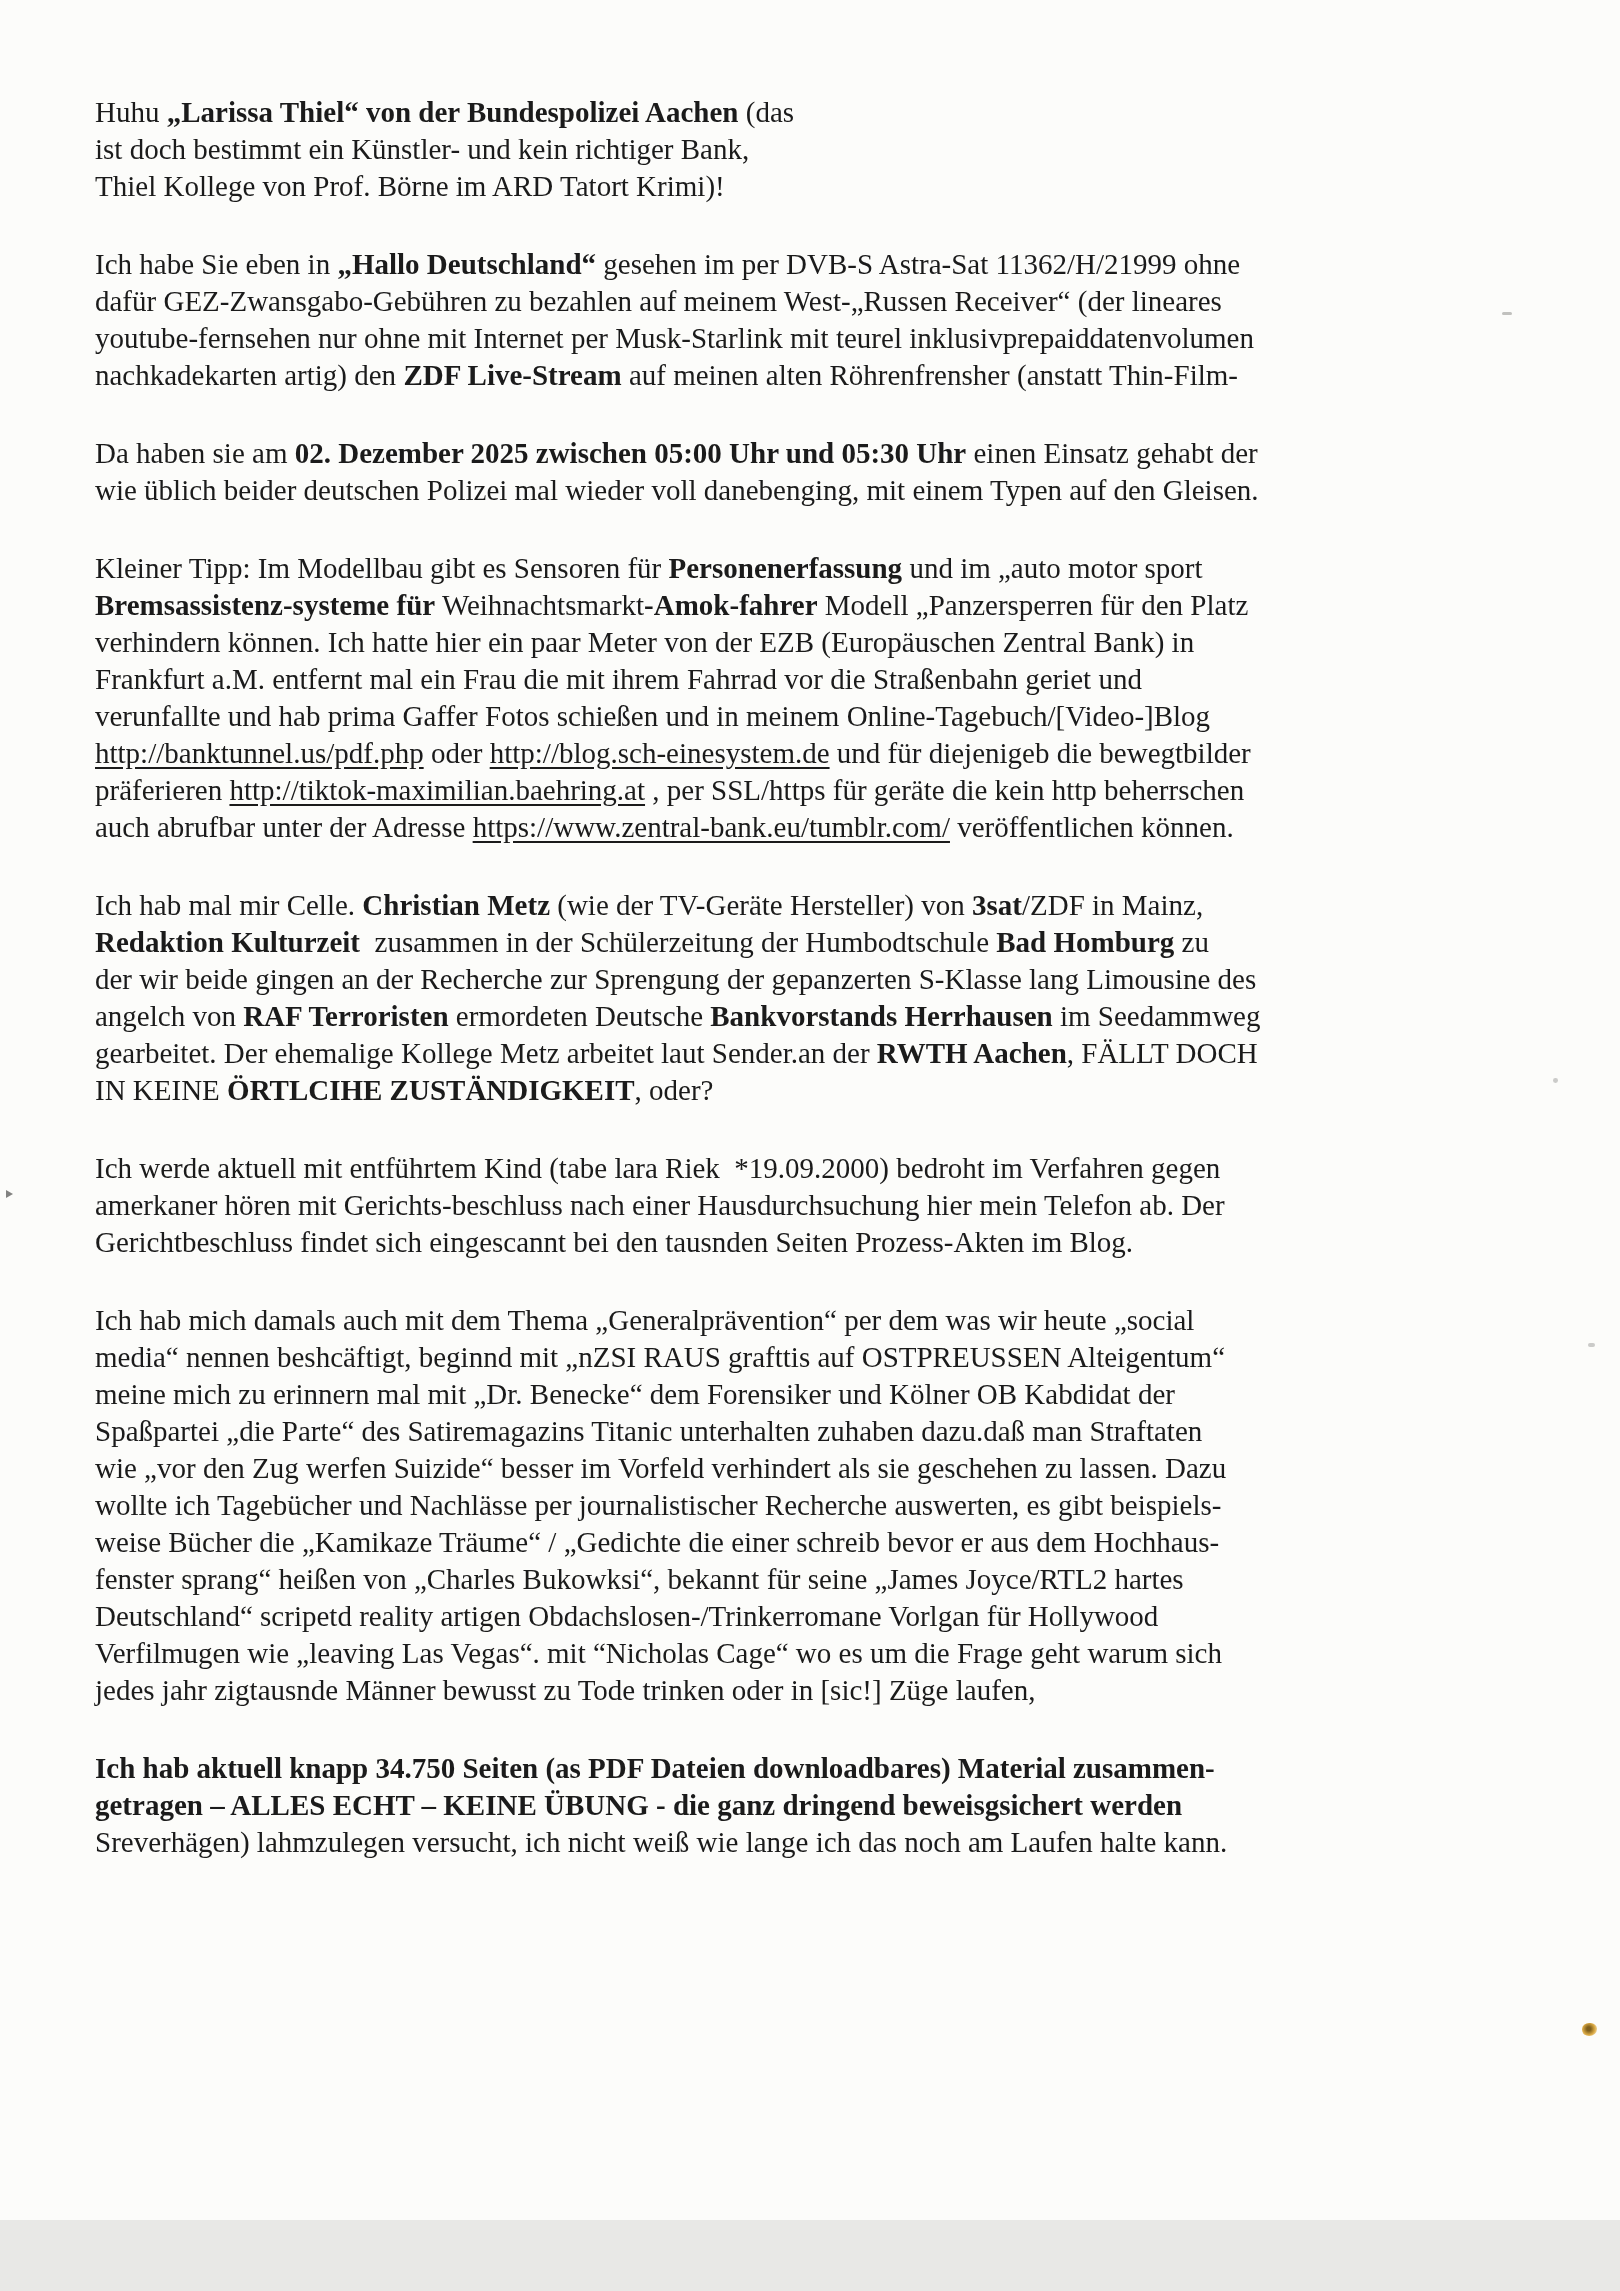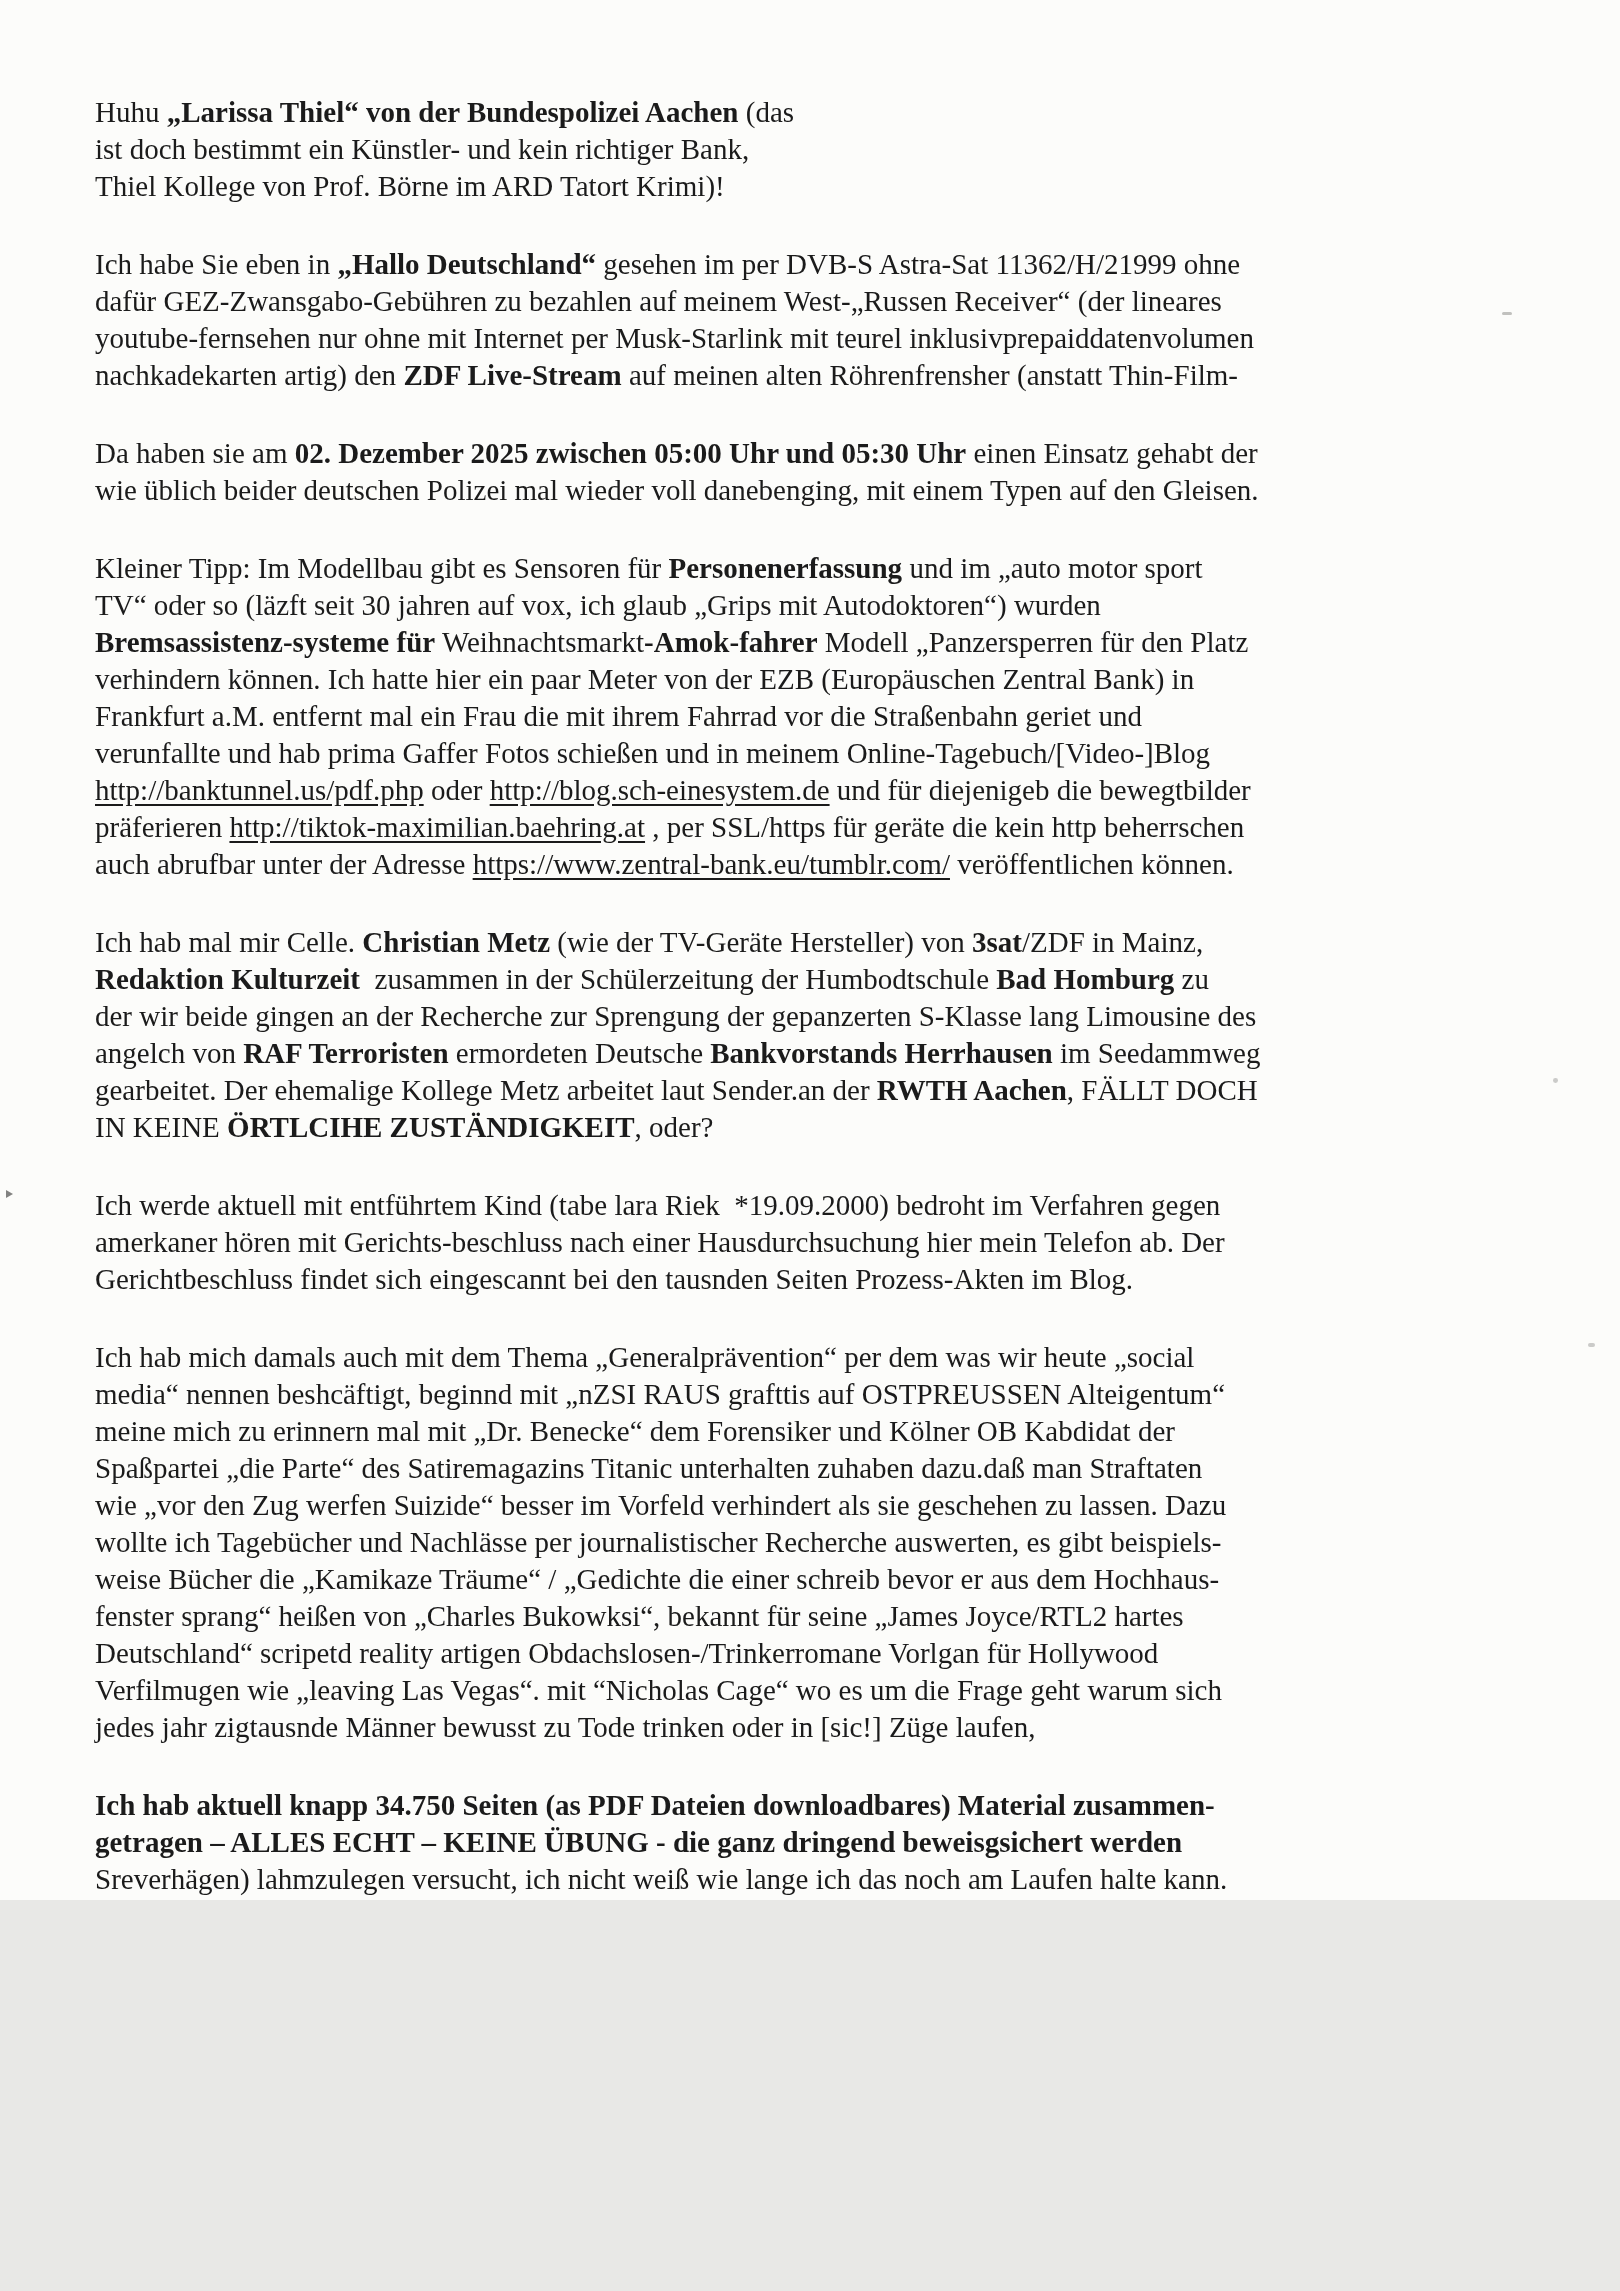--- a/index.html
+++ b/index.html
@@ -10,7 +10,7 @@
   .page {
     position: relative;
     width: 1620px;
-    height: 1900px;
+    height: 2220px;
     margin: 0 auto;
     background: #fcfcfa;
     overflow: hidden;

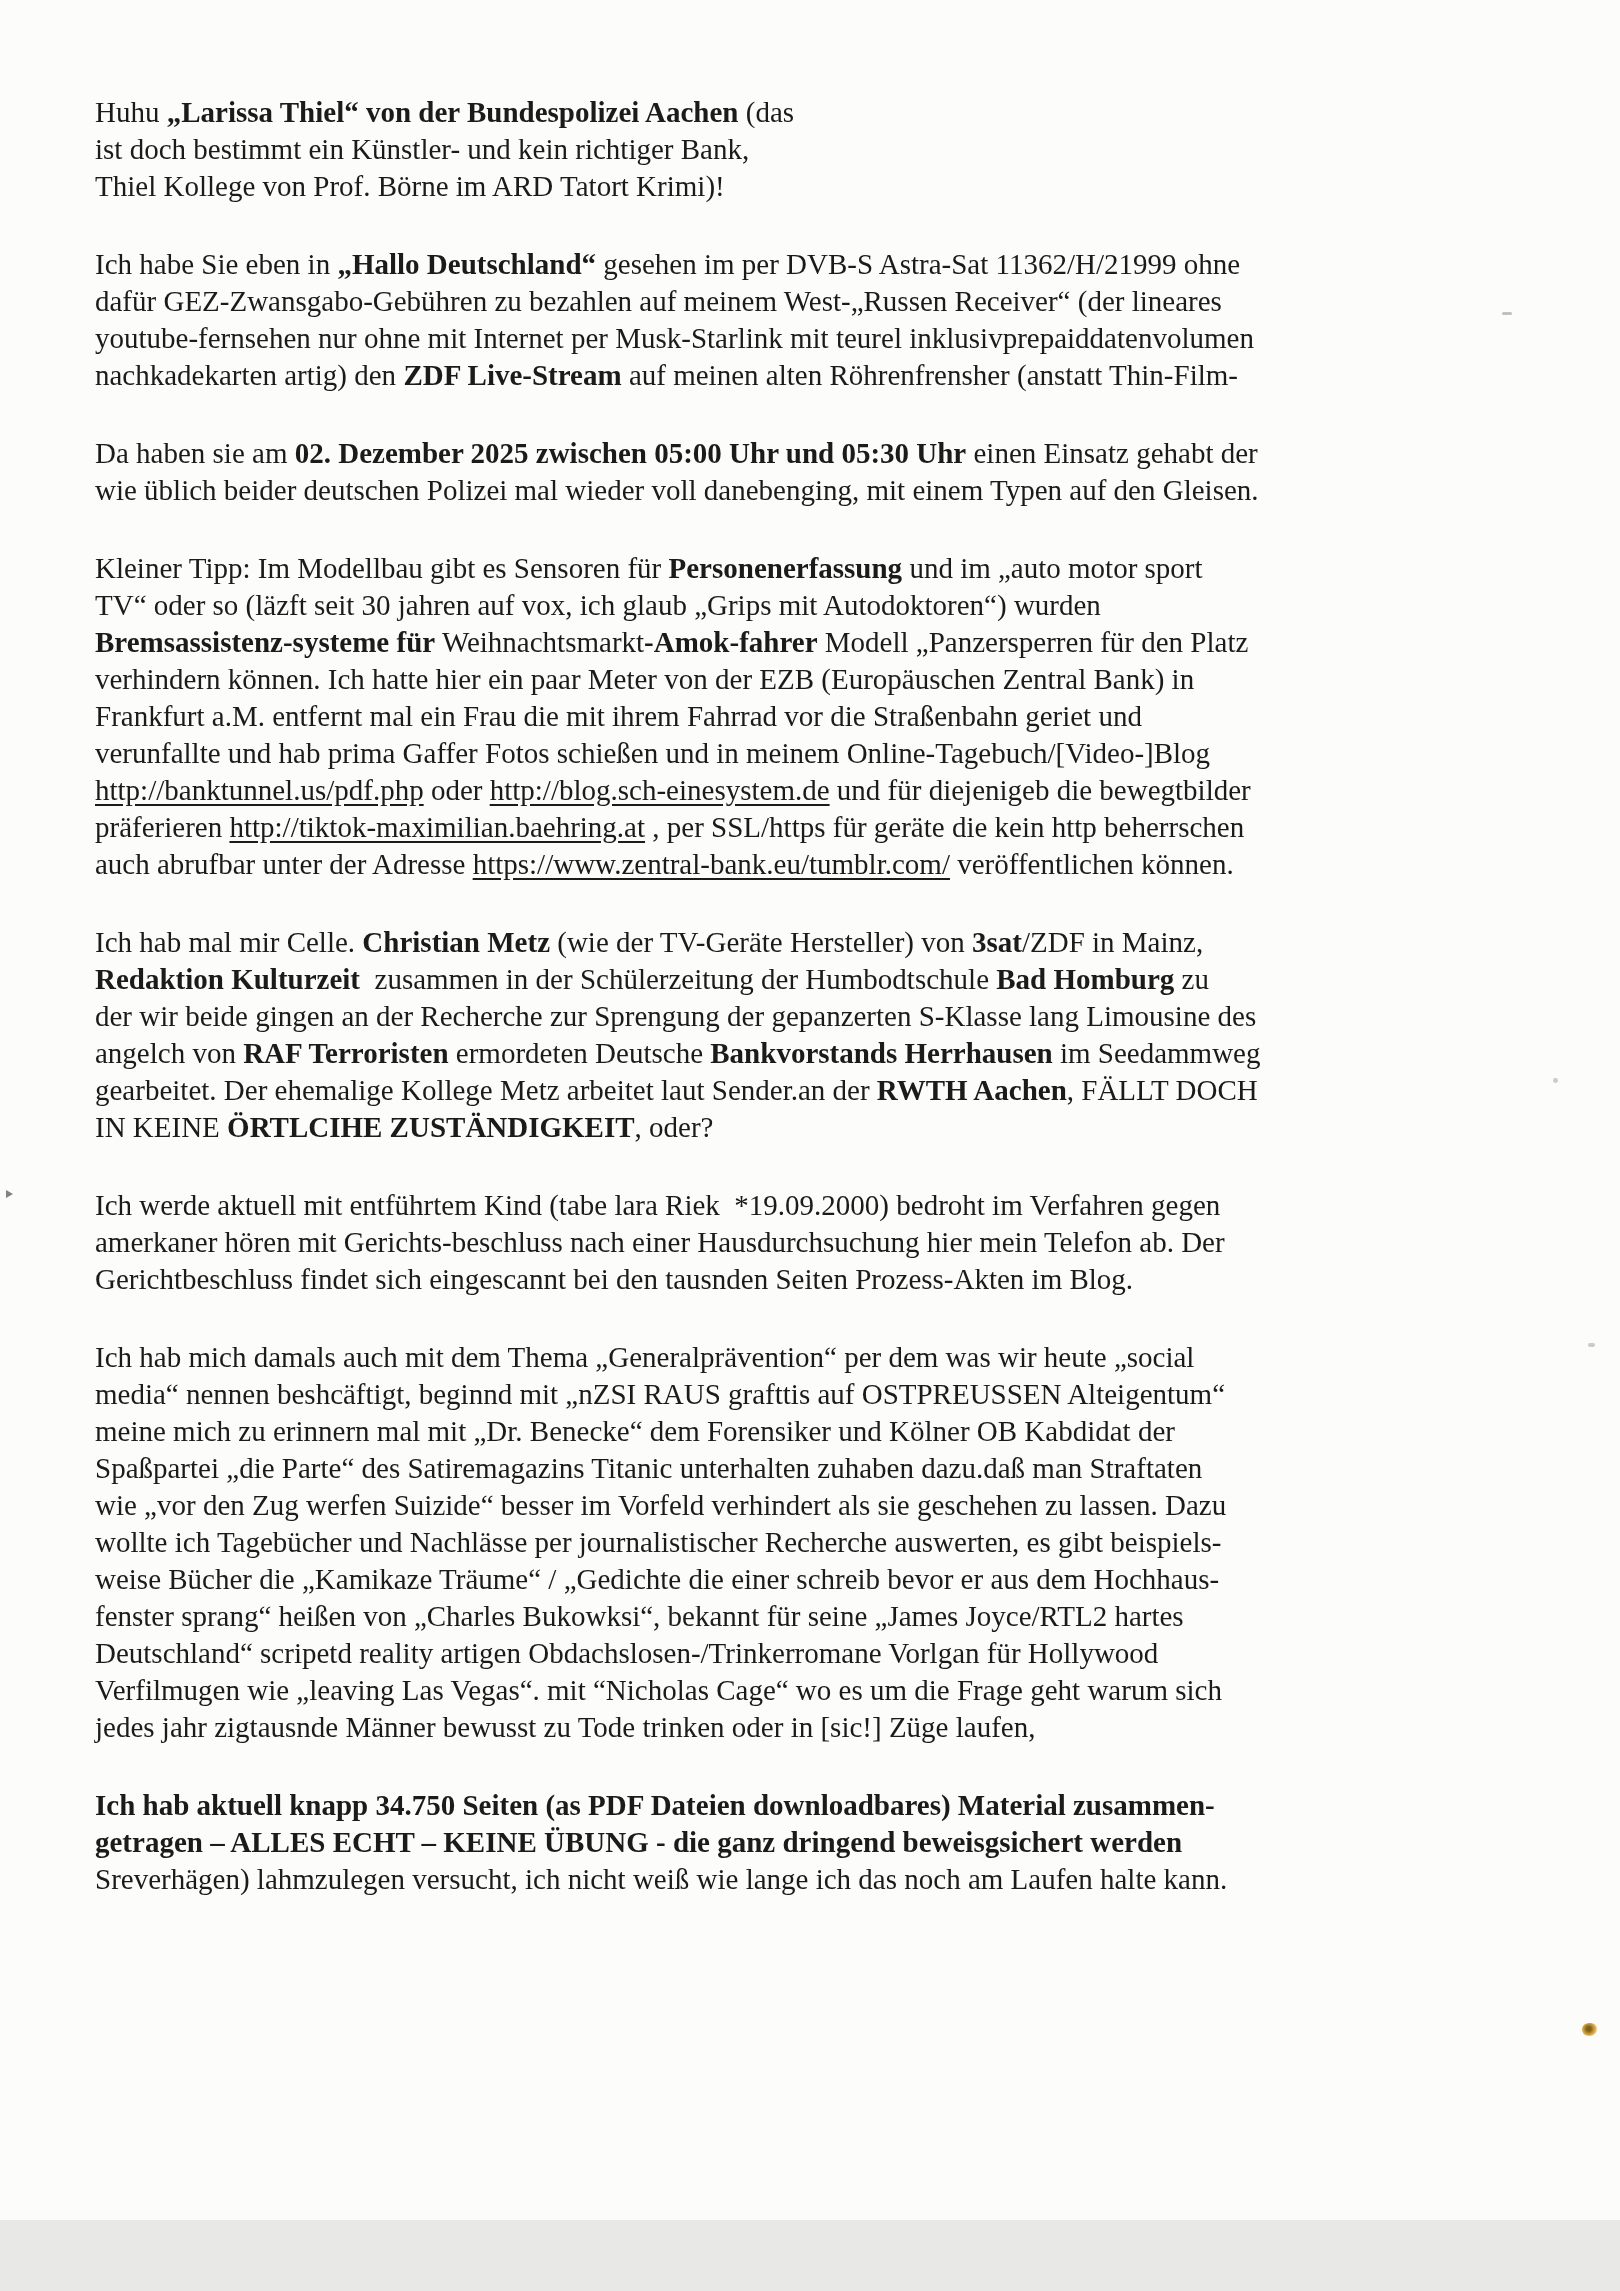--- a/index.html
+++ b/index.html
@@ -98,7 +98,6 @@
       </p>
       <p class="para">
         <span class="line"><span>Kleiner Tipp: Im Modellbau gibt es Sensoren für </span><span class="b">Personenerfassung</span><span> und im „auto motor sport</span></span>
-        <span class="line"><span>TV“ oder so (läzft seit 30 jahren auf vox, ich glaub „Grips mit Autodoktoren“) wurden</span></span>
         <span class="line"><span class="b">Bremsassistenz-systeme für</span><span> Weihnachtsmarkt</span><span class="b">-Amok-fahrer</span><span> Modell „Panzersperren für den Platz</span></span>
         <span class="line"><span>verhindern können. Ich hatte hier ein paar Meter von der EZB (Europäuschen Zentral Bank) in</span></span>
         <span class="line"><span>Frankfurt a.M. entfernt mal ein Frau die mit ihrem Fahrrad vor die Straßenbahn geriet und</span></span>

